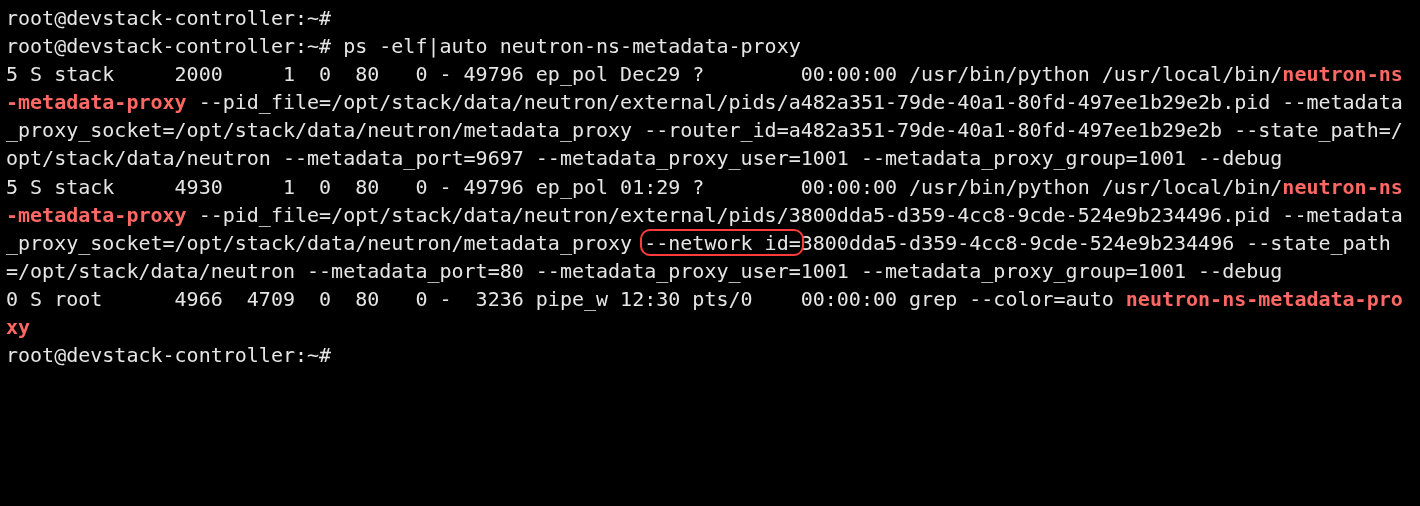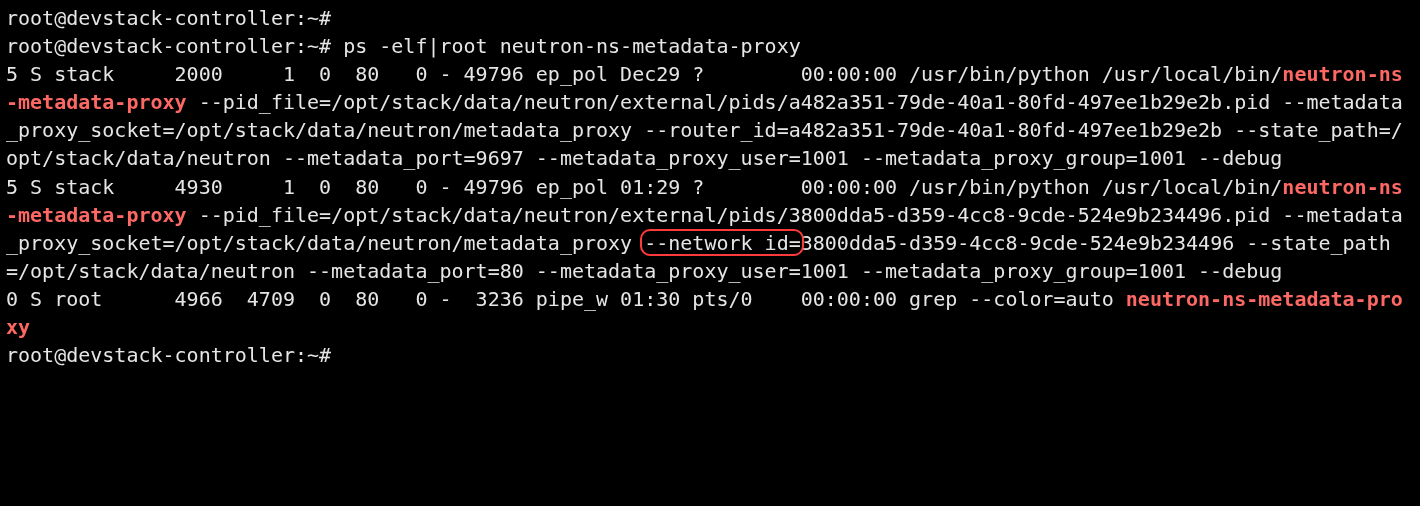--- a/index.html
+++ b/index.html
@@ -41,7 +41,7 @@
 
 <div class="wrap">
 <div class="terminal"><span>root@devstack-controller:~#</span>
-<span>root@devstack-controller:~# </span><span>ps -elf|root neutron-ns-metadata-proxy</span>
+<span>root@devstack-controller:~# </span><span>ps -elf|auto neutron-ns-metadata-proxy</span>
 <span><span>5 S stack     2000     1  0  80   0 - 49796 ep_pol Dec29 ?        00:00:00 /usr/bin/python /usr/local/bin/</span><span class="hl">neutron-ns-metadata-proxy</span><span> --pid_file=/opt/stack/data/neutron/external/pids/a482a351-79de-40a1-80fd-497ee1b29e2b.pid --metadata_proxy_socket=/opt/stack/data/neutron/metadata_proxy --router_id=a482a351-79de-40a1-80fd-497ee1b29e2b --state_path=/opt/stack/data/neutron --metadata_port=9697 --metadata_proxy_user=1001 --metadata_proxy_group=1001 --debug</span></span>
 <span><span>5 S stack     4930     1  0  80   0 - 49796 ep_pol 01:29 ?        00:00:00 /usr/bin/python /usr/local/bin/</span><span class="hl">neutron-ns-metadata-proxy</span><span> --pid_file=/opt/stack/data/neutron/external/pids/3800dda5-d359-4cc8-9cde-524e9b234496.pid --metadata_proxy_socket=/opt/stack/data/neutron/metadata_proxy </span><span id="boxed">--network_id=</span><span>3800dda5-d359-4cc8-9cde-524e9b234496 --state_path=/opt/stack/data/neutron --metadata_port=80 --metadata_proxy_user=1001 --metadata_proxy_group=1001 --debug</span></span>
 <span><span>0 S root      4966  4709  0  80   0 -  3236 pipe_w 01:30 pts/0    00:00:00 grep --color=auto </span><span class="hl">neutron-ns-metadata-proxy</span></span>

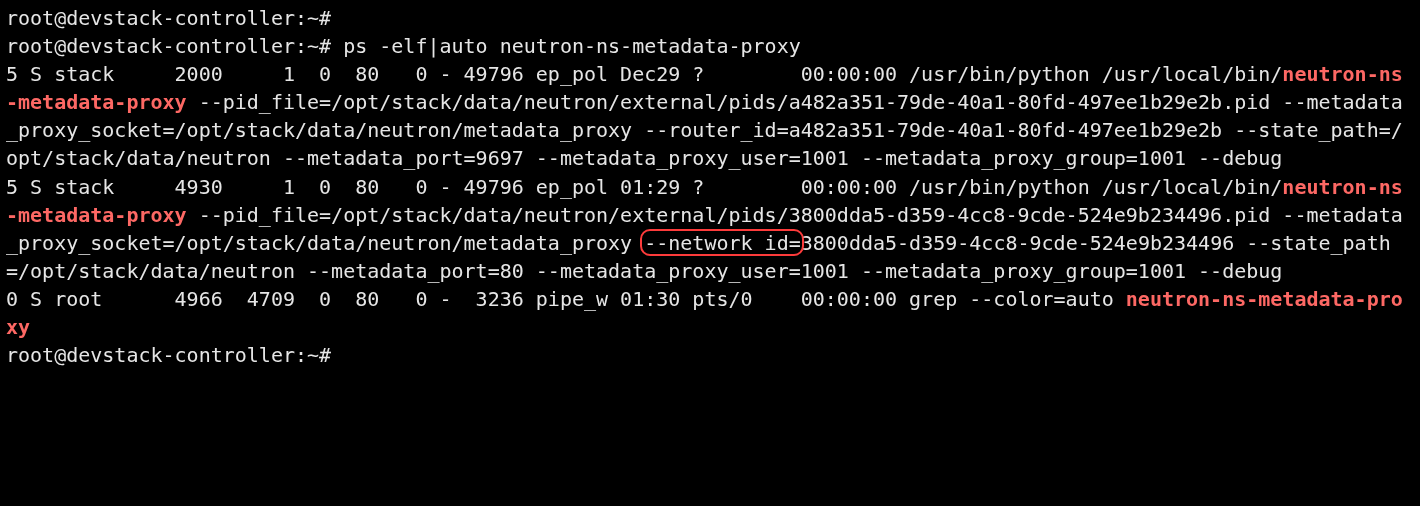--- a/index.html
+++ b/index.html
@@ -44,7 +44,7 @@
 <span>root@devstack-controller:~# </span><span>ps -elf|auto neutron-ns-metadata-proxy</span>
 <span><span>5 S stack     2000     1  0  80   0 - 49796 ep_pol Dec29 ?        00:00:00 /usr/bin/python /usr/local/bin/</span><span class="hl">neutron-ns-metadata-proxy</span><span> --pid_file=/opt/stack/data/neutron/external/pids/a482a351-79de-40a1-80fd-497ee1b29e2b.pid --metadata_proxy_socket=/opt/stack/data/neutron/metadata_proxy --router_id=a482a351-79de-40a1-80fd-497ee1b29e2b --state_path=/opt/stack/data/neutron --metadata_port=9697 --metadata_proxy_user=1001 --metadata_proxy_group=1001 --debug</span></span>
 <span><span>5 S stack     4930     1  0  80   0 - 49796 ep_pol 01:29 ?        00:00:00 /usr/bin/python /usr/local/bin/</span><span class="hl">neutron-ns-metadata-proxy</span><span> --pid_file=/opt/stack/data/neutron/external/pids/3800dda5-d359-4cc8-9cde-524e9b234496.pid --metadata_proxy_socket=/opt/stack/data/neutron/metadata_proxy </span><span id="boxed">--network_id=</span><span>3800dda5-d359-4cc8-9cde-524e9b234496 --state_path=/opt/stack/data/neutron --metadata_port=80 --metadata_proxy_user=1001 --metadata_proxy_group=1001 --debug</span></span>
-<span><span>0 S root      4966  4709  0  80   0 -  3236 pipe_w 01:30 pts/0    00:00:00 grep --color=auto </span><span class="hl">neutron-ns-metadata-proxy</span></span>
+<span><span>0 S root      4966  4709  0  80   0 -  3236 pipe_w 12:30 pts/0    00:00:00 grep --color=auto </span><span class="hl">neutron-ns-metadata-proxy</span></span>
 <span>root@devstack-controller:~#</span></div>
 
 <div id="ring" class="annot" style="left: 640.188px; top: 228.75px; width: 159.547px; height: 23px;"></div>

